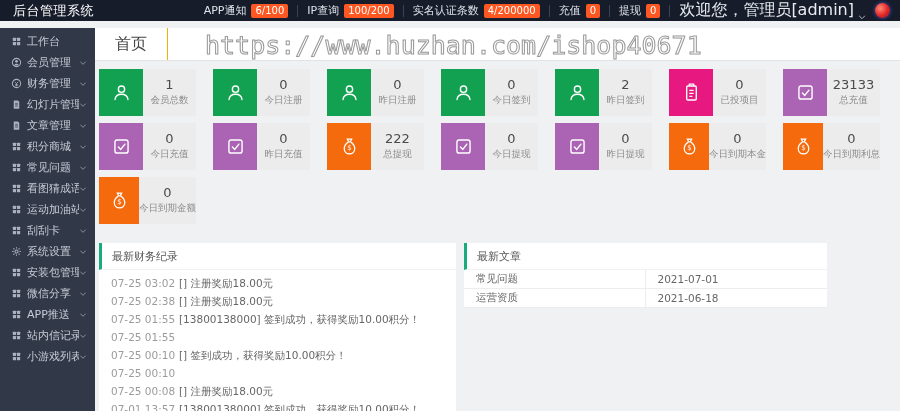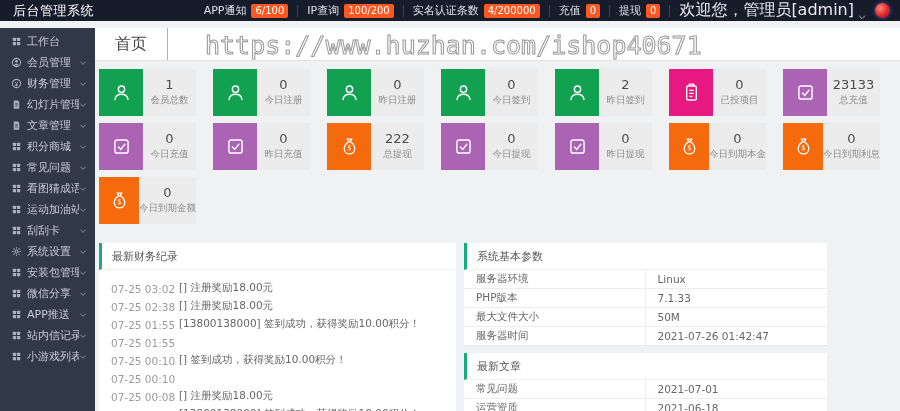--- a/index.html
+++ b/index.html
@@ -711,31 +711,6 @@
       </div>
 
       <div class="rightcol">
-        <div class="panel">
-          <div class="phead">系统基本参数</div>
-          <div>
-
-              <div class="trow">
-                <div class="tl">服务器环境</div>
-                <div class="tv">Linux</div>
-              </div>
-
-              <div class="trow">
-                <div class="tl">PHP版本</div>
-                <div class="tv">7.1.33</div>
-              </div>
-
-              <div class="trow">
-                <div class="tl">最大文件大小</div>
-                <div class="tv">50M</div>
-              </div>
-
-              <div class="trow">
-                <div class="tl">服务器时间</div>
-                <div class="tv">2021-07-26 01:42:47</div>
-              </div>
-            </div>
-        </div>
 
         <div class="panel">
           <div class="phead">最新文章</div>

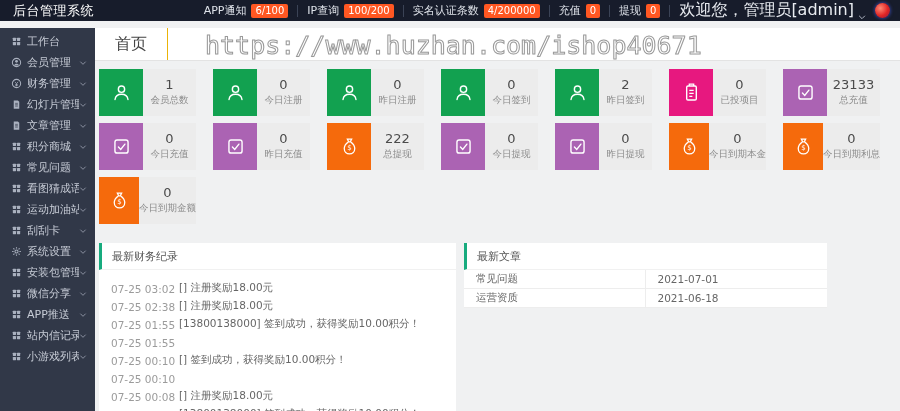--- a/index.html
+++ b/index.html
@@ -94,7 +94,7 @@
   }
   .panel-finance { width: 357px; height: 200px; overflow: hidden; }
   .rec-list { padding-top: 7px; }
-  .rec { height: 18px; display: flex; align-items: flex-end; padding: 0 10px 0 12px; font-size: 10.5px; white-space: nowrap; }
+  .rec { height: 18px; display: flex; align-items: flex-start; padding: 0 10px 0 12px; font-size: 10.5px; white-space: nowrap; }
   .rec .time { color: #9b9b9b; width: 68px; flex-shrink: 0; }
   .rec .txt { color: #666; overflow: hidden; }
 

